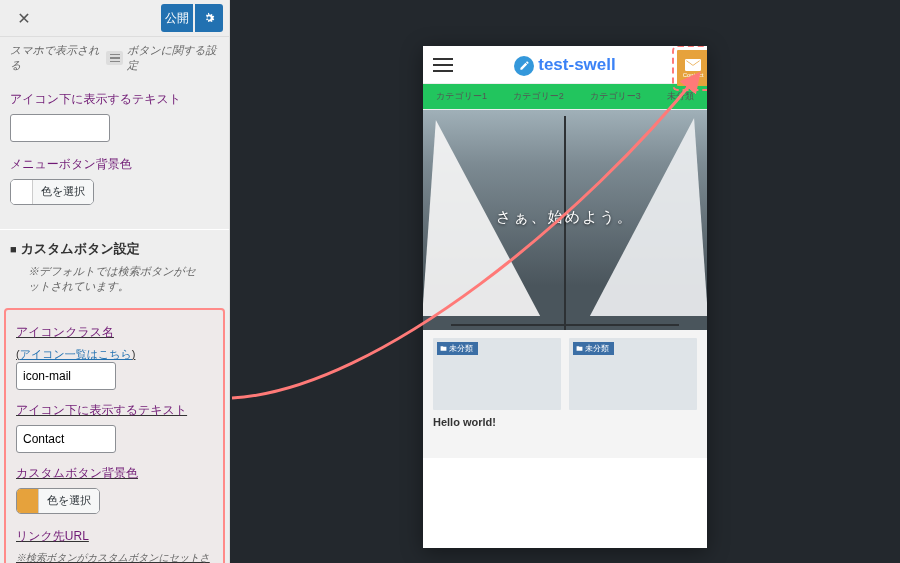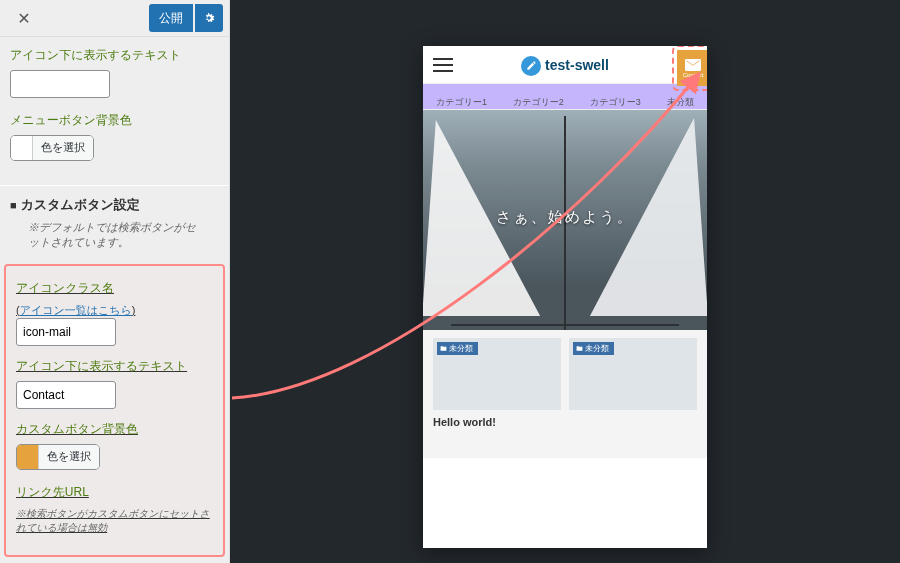--- a/index.html
+++ b/index.html
@@ -10,7 +10,7 @@
   .panel-header { height: 46px; display: flex; align-items: center; justify-content: space-between; padding: 0 6px; border-bottom: 1px solid #ddd; background: #eeeeee; }
   .close-btn { width: 36px; height: 36px; display: flex; align-items: center; justify-content: center; font-size: 16px; color: #555; cursor: pointer; }
   .publish-group { display: flex; gap: 2px; }
-  .publish-btn { background: #2271b1; color: #fff; border: 0; height: 28px; padding: 0 10px; font-size: 12px; border-radius: 3px 0 0 3px; cursor: pointer; }
+  .publish-btn { background: #2271b1; color: #fff; border: 0; height: 28px; padding: 0 4px; font-size: 12px; border-radius: 3px 0 0 3px; cursor: pointer; }
   .gear-btn { background: #2271b1; color: #fff; border: 0; height: 28px; width: 28px; border-radius: 0 3px 3px 0; cursor: pointer; display: flex; align-items: center; justify-content: center; }
   .panel-sub { padding: 6px 10px 8px; font-size: 11px; color: #666; display: flex; align-items: center; gap: 4px; }
   .sub-italic { font-style: italic; }

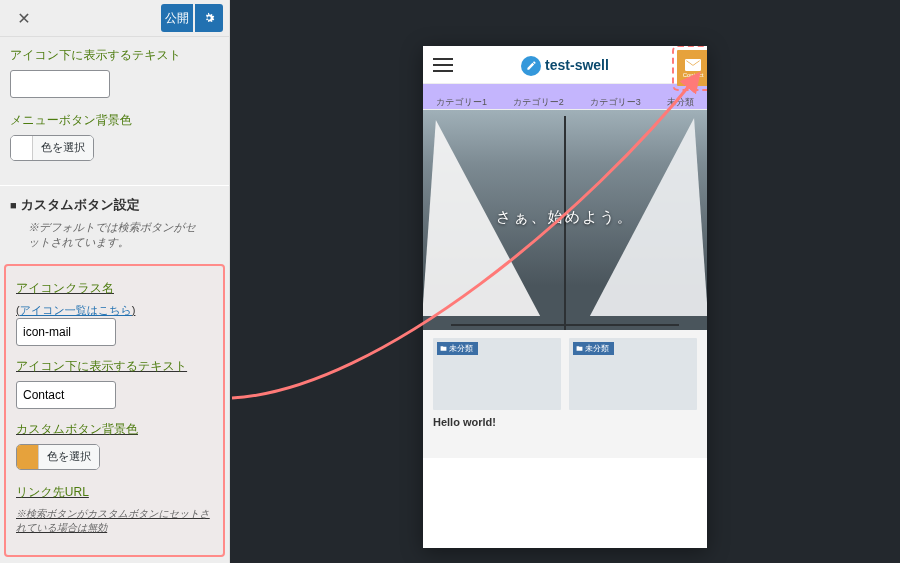--- a/index.html
+++ b/index.html
@@ -76,6 +76,15 @@
     </div>
   </div>
 
+  <div class="panel-sub">
+    <span class="sub-italic">スマホで表示される</span>
+    <span class="menu-icon-box">
+        <span></span>
+        <span></span>
+        <span></span>
+      </span>
+    <span class="sub-italic">ボタンに関する設定</span>
+  </div>
 
   <div class="section">
     <div class="sec-label">アイコン下に表示するテキスト</div>

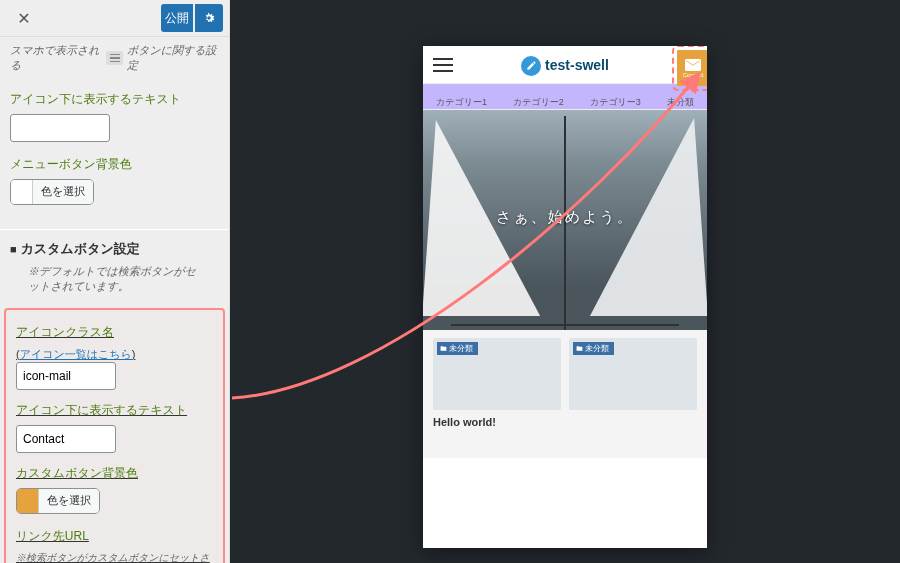--- a/index.html
+++ b/index.html
@@ -35,7 +35,7 @@
   .phone-header { height: 38px; display: flex; align-items: center; justify-content: center; position: relative; background: #fff; border-bottom: 1px solid #eee; }
   .hamburger { position: absolute; left: 10px; top: 50%; transform: translateY(-50%); width: 20px; display: flex; flex-direction: column; gap: 4px; cursor: pointer; }
   .hamburger span { height: 2px; background: #333; }
-  .site-title { font-size: 14px; font-weight: bold; color: #0c4a6e; display: flex; align-items: center; gap: 4px; }
+  .site-title { font-size: 17px; font-weight: bold; color: #3b82f6; display: flex; align-items: center; gap: 4px; }
   .pencil-badge { width: 20px; height: 20px; border-radius: 50%; background: #3498db; display: inline-flex; align-items: center; justify-content: center; position: relative; top: 1px; }
   .pencil-badge svg { width: 11px; height: 11px; fill: #fff; }
   .contact-btn { position: absolute; right: -2px; top: 4px; width: 32px; height: 36px; background: #e6a23c; display: flex; flex-direction: column; align-items: center; justify-content: center; gap: 1px; color: #fff; border-radius: 1px; }

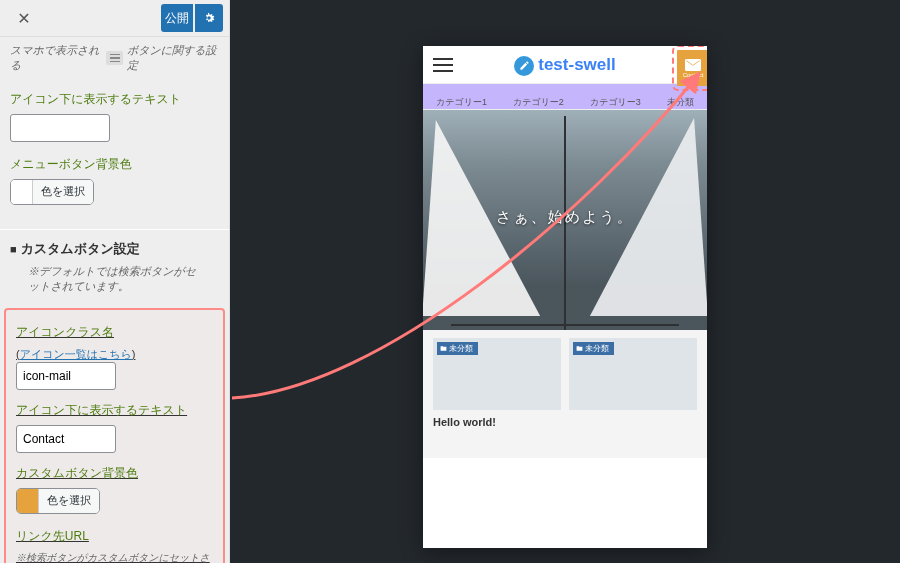--- a/index.html
+++ b/index.html
@@ -17,7 +17,7 @@
   .menu-icon-box { width: 18px; height: 14px; background: #ddd; border-radius: 2px; display: inline-flex; flex-direction: column; justify-content: center; align-items: center; gap: 2px; }
   .menu-icon-box span { width: 10px; height: 1.5px; background: #888; }
   .section { padding: 10px 10px 4px; }
-  .sec-label { font-size: 12px; color: #4d7c0f; margin-bottom: 6px; line-height: 1.4; }
+  .sec-label { font-size: 12px; color: #701a75; margin-bottom: 6px; line-height: 1.4; }
   .text-input { width: 100px; height: 28px; border: 1px solid #8c8f94; border-radius: 3px; padding: 0 6px; font-size: 12px; background: #fff; }
   .color-row { display: inline-flex; align-items: center; border: 1px solid #8c8f94; border-radius: 5px; overflow: hidden; background: #f6f7f7; }
   .color-swatch { width: 22px; height: 24px; border-right: 1px solid #ccc; }

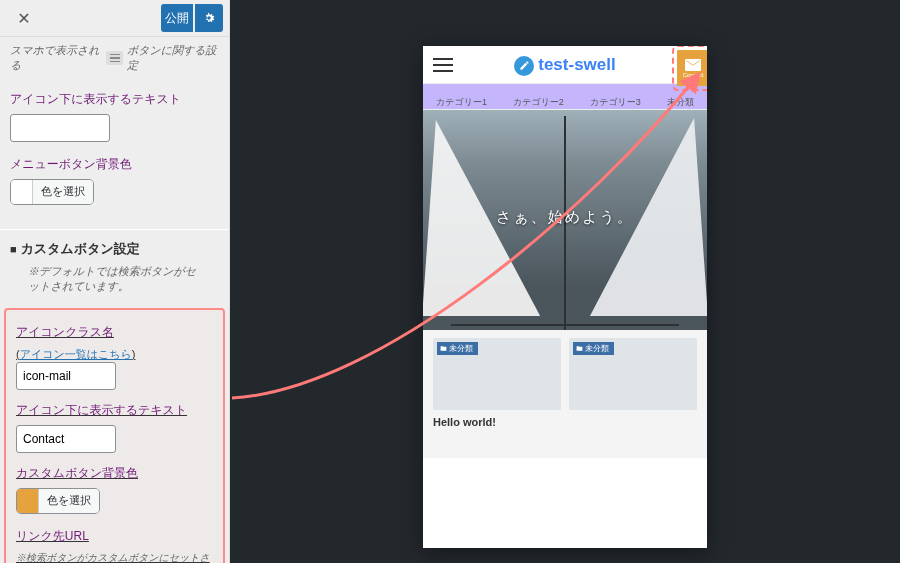--- a/index.html
+++ b/index.html
@@ -42,7 +42,7 @@
   .contact-btn svg { width: 16px; height: 12px; fill: #fff; }
   .contact-btn-label { font-size: 6px; line-height: 1; }
   .dashed-ring { position: absolute; right: -7px; top: -1px; width: 42px; height: 46px; border: 2.5px dashed #ff7a78; border-radius: 6px; z-index: 3; pointer-events: none; }
-  .catbar { display: flex; height: 26px; align-items: flex-end; justify-content: space-around; background: #c4b5fd; border-bottom: 1px solid #eee; font-size: 9px; color: #555; }
+  .catbar { display: flex; height: 26px; align-items: center; justify-content: space-around; background: #22c55e; border-bottom: 1px solid #eee; font-size: 9px; color: #555; }
   .catbar span { cursor: pointer; }
   .hero { height: 220px; background: linear-gradient(180deg,#a0b0b8 0%, #7c8a92 25%, #4a555c 80%); position: relative; display: flex; align-items: center; justify-content: center; overflow: hidden; }
   .hero::before, .hero::after { content: ""; position: absolute; }

